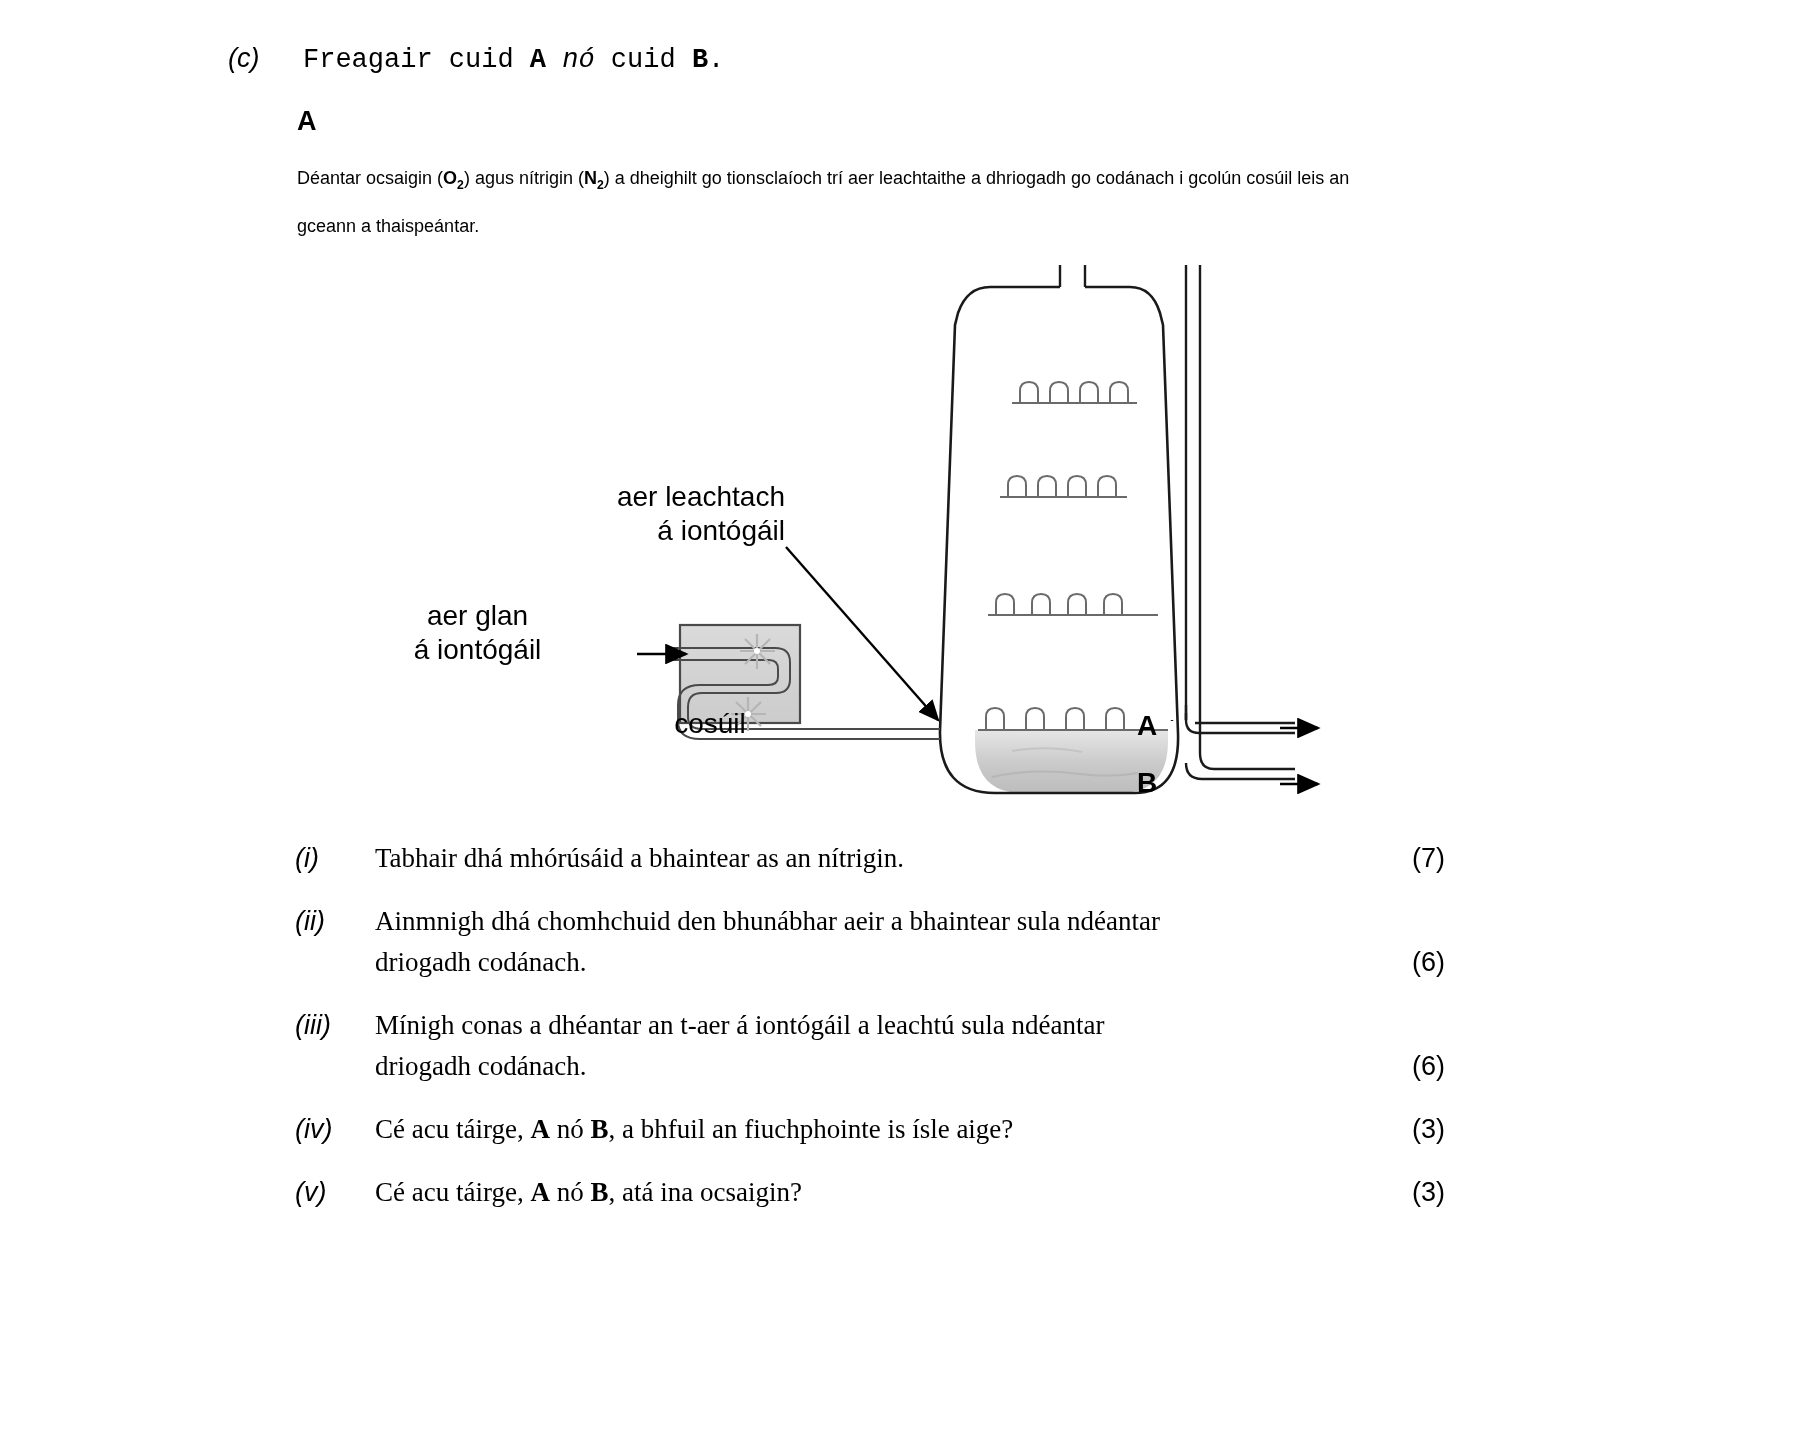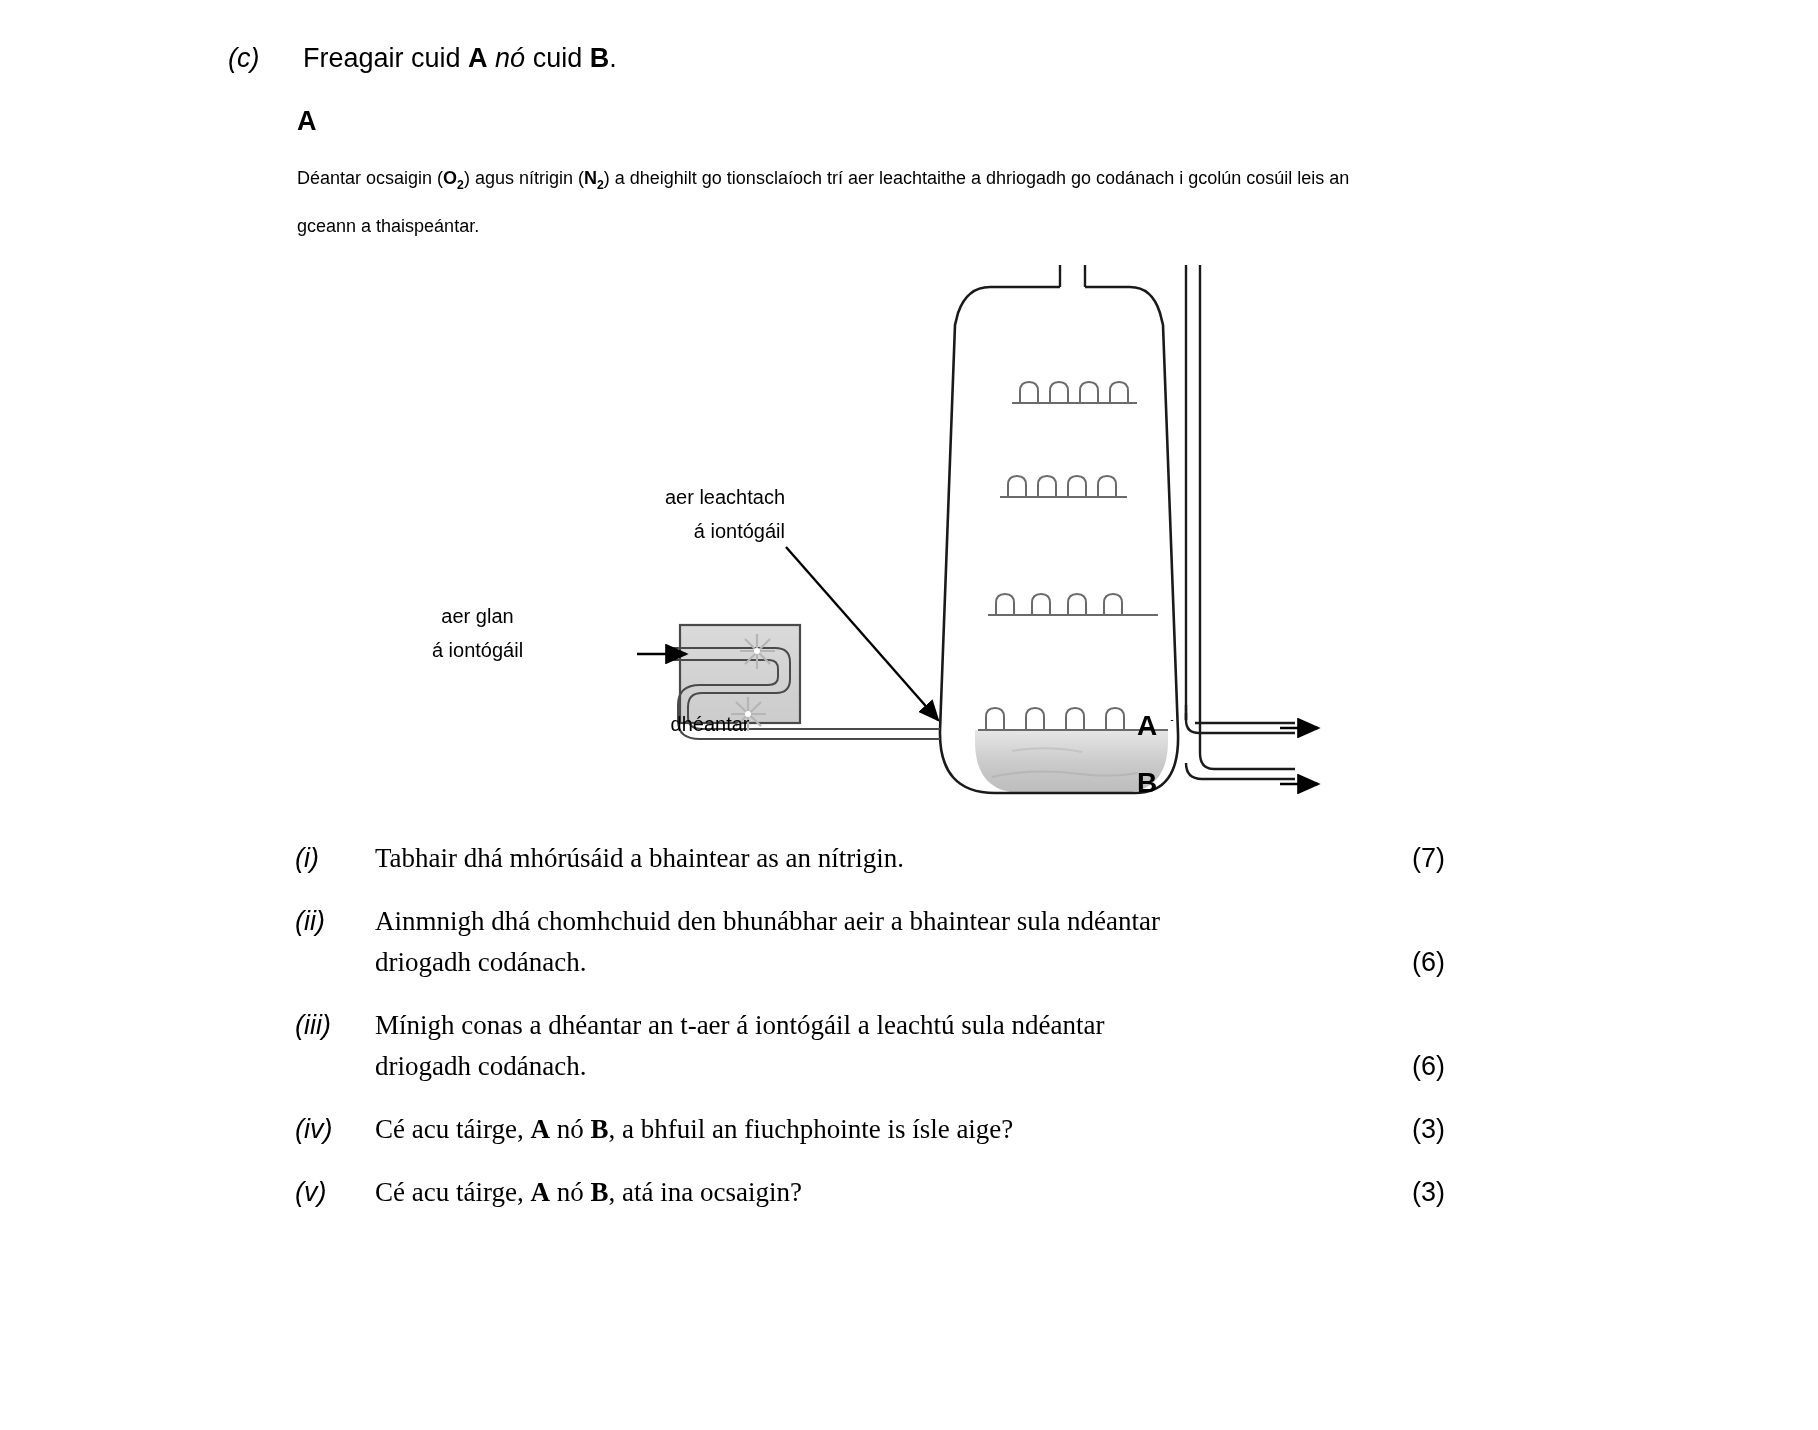--- a/index.html
+++ b/index.html
@@ -39,6 +39,7 @@
   .part-text {
     font-size: 27px;
     line-height: 36px;
+    font-family: Liberation Mono, monospace;
   }
   .bold { font-weight: bold; }
   .ital { font-style: italic; }

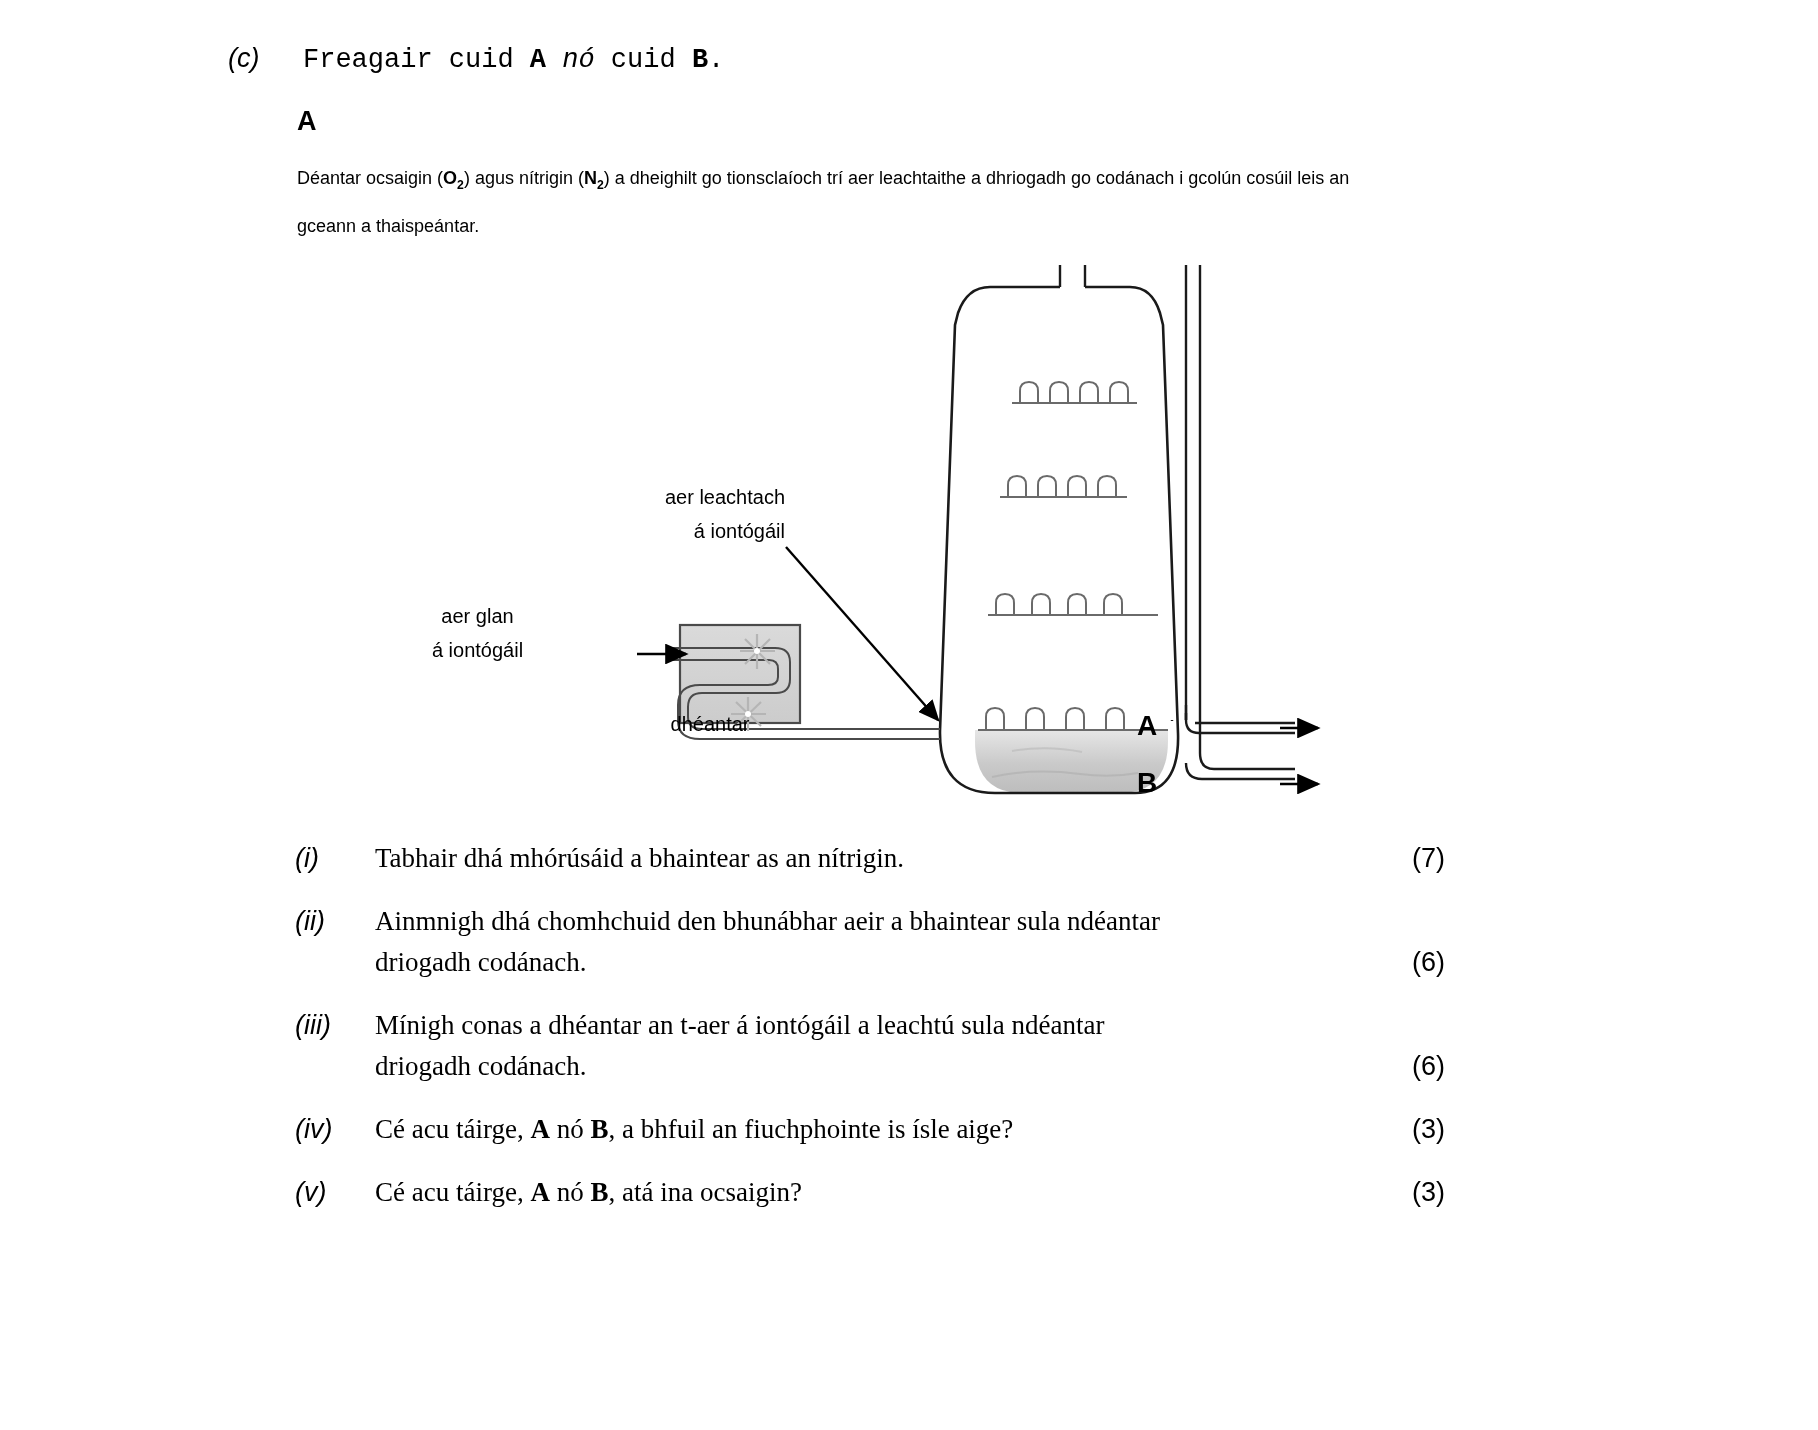--- a/index.html
+++ b/index.html
@@ -78,7 +78,7 @@
 
   .dlabel {
     position: absolute;
-    font-size: 20px;
+    font-size: 28px;
     line-height: 34px;
     text-align: right;
     white-space: nowrap;

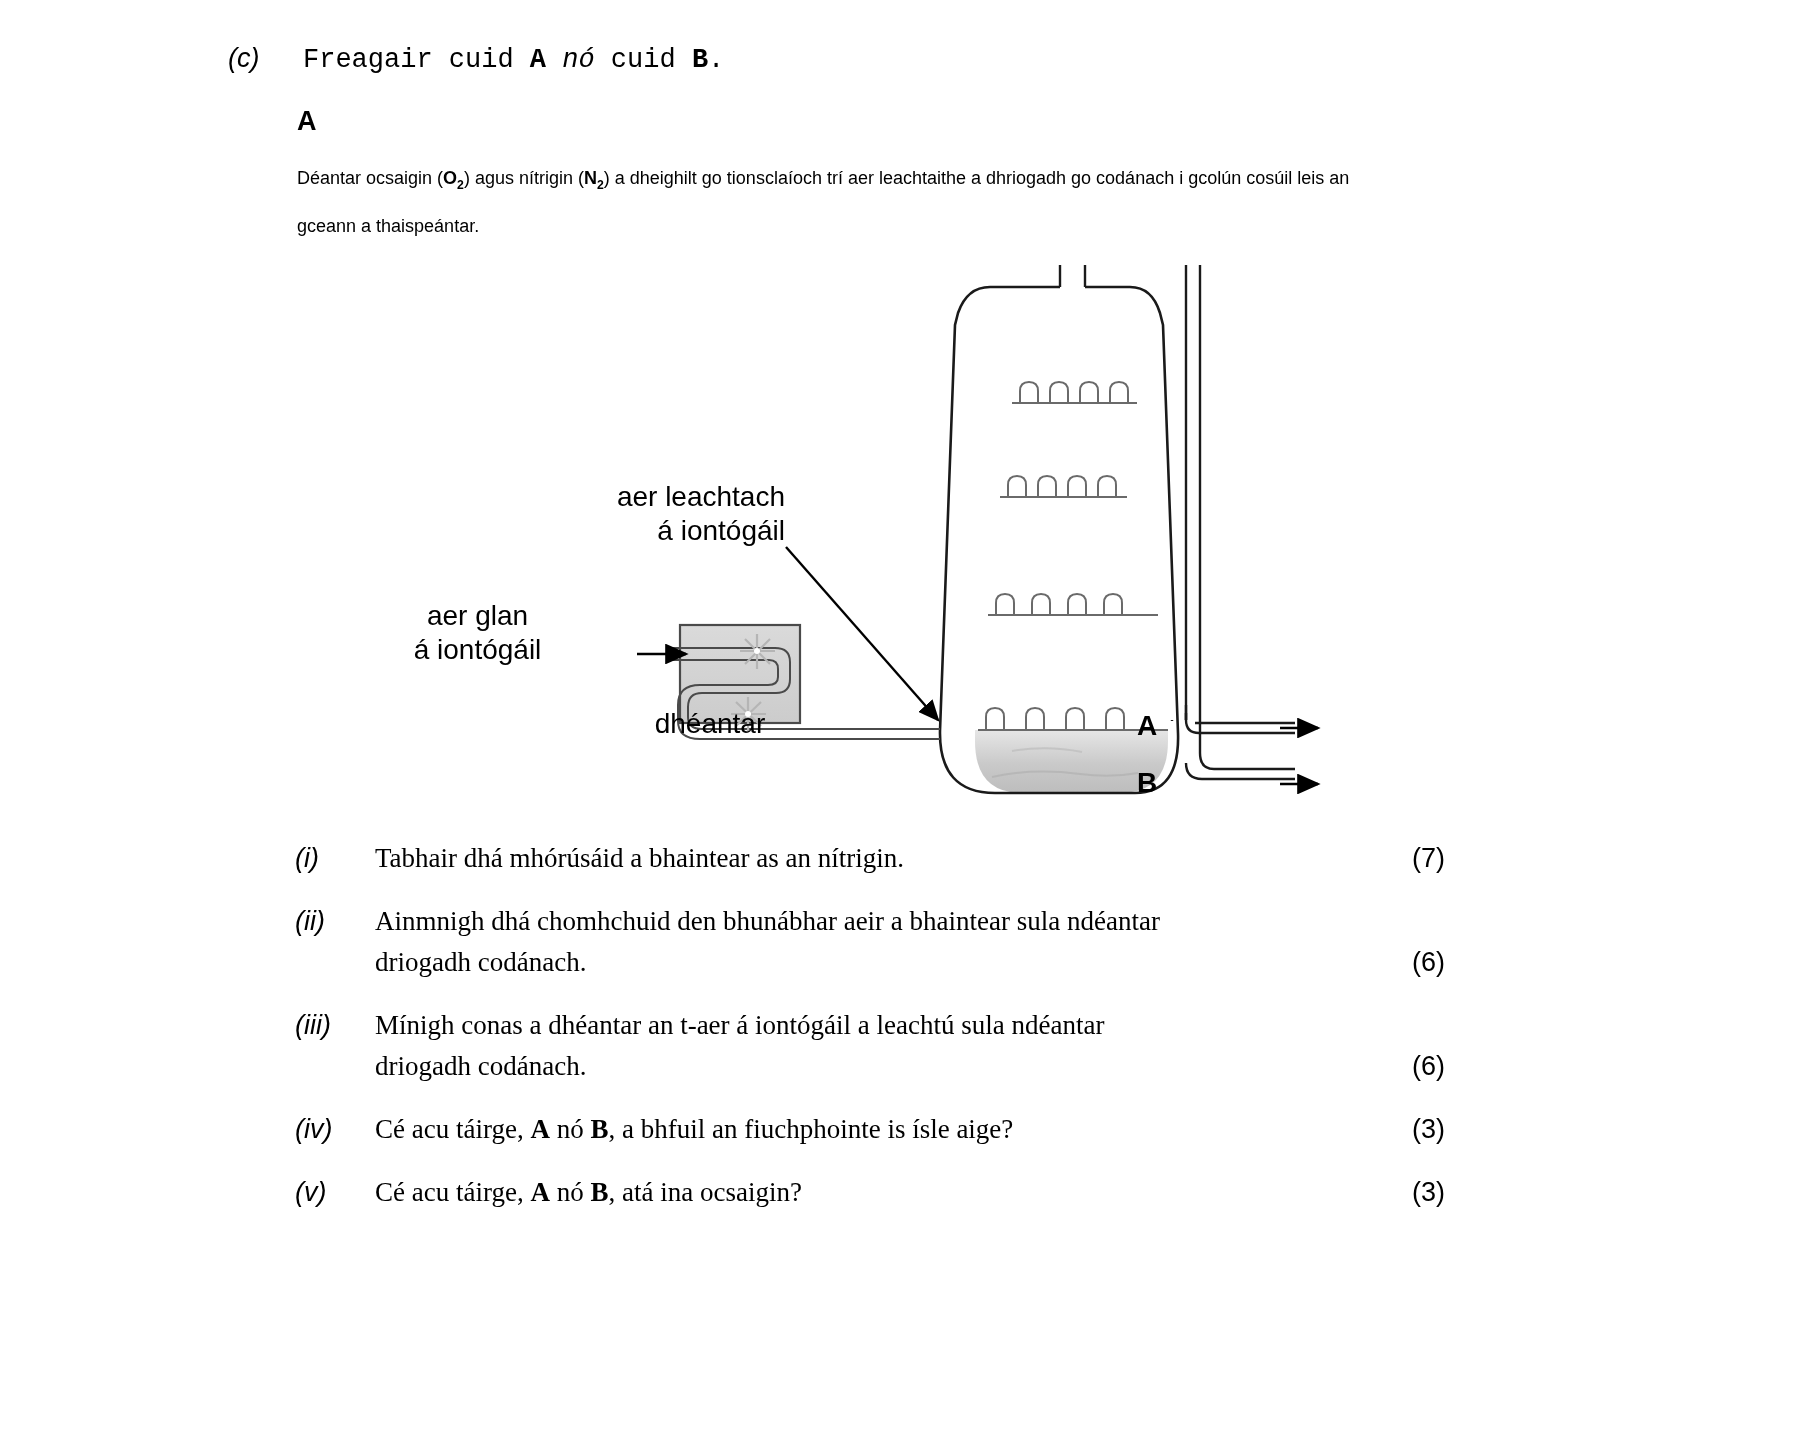--- a/index.html
+++ b/index.html
@@ -276,7 +276,7 @@
       <div>á iontógáil</div>
     </div>
 
-    <div class="dlabel" id="label-cooling">dhéantar</div>
+    <div class="dlabel" id="label-cooling">cosúil</div>
 
     <div class="out-label" id="label-out-a">A</div>
     <div class="out-label" id="label-out-b">B</div>

